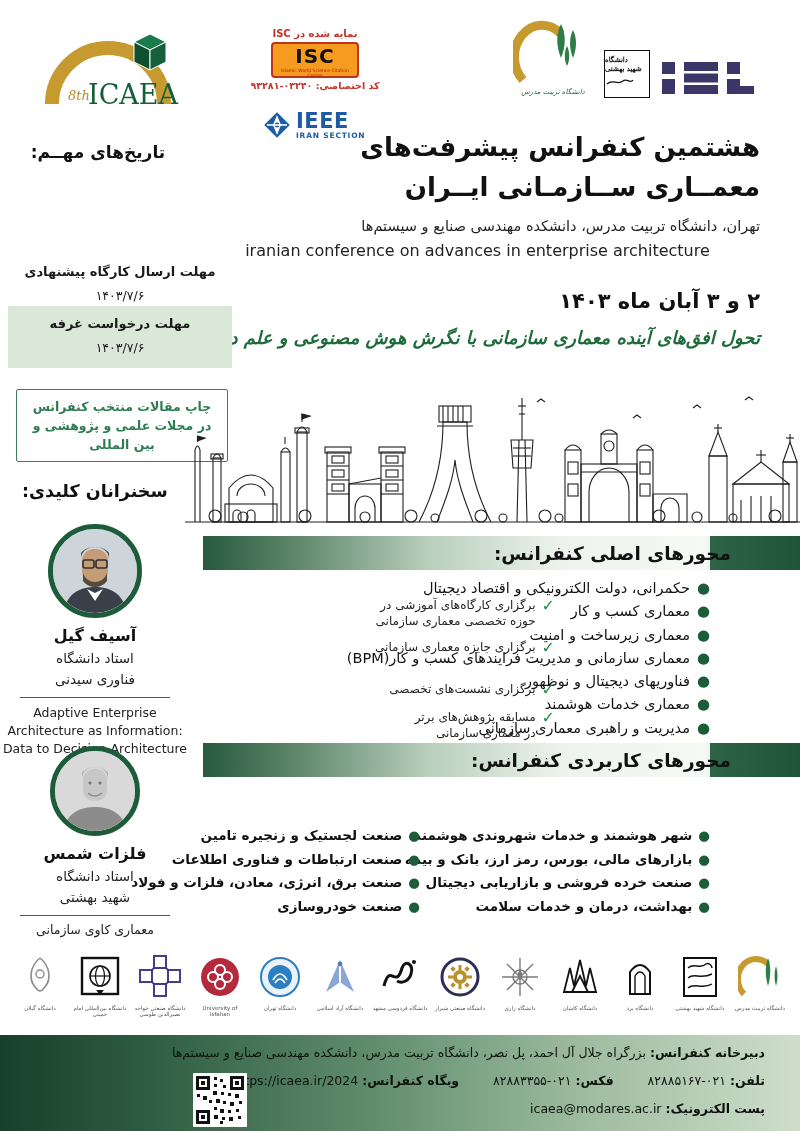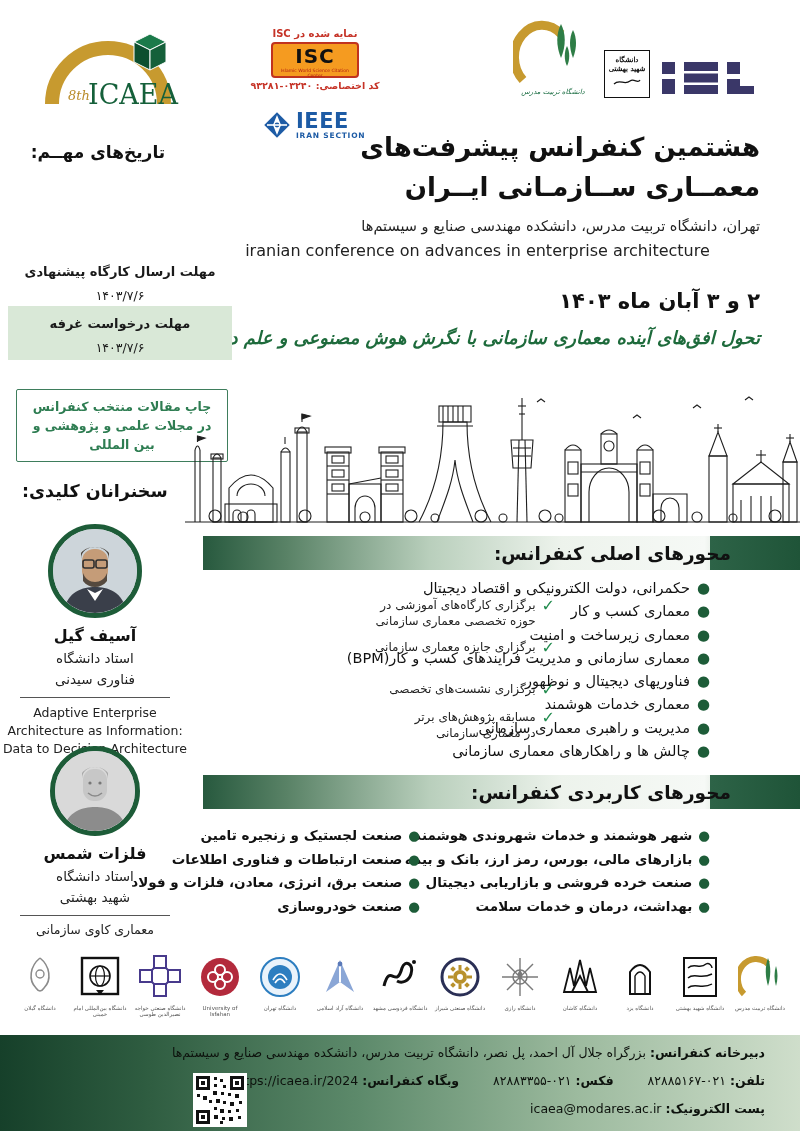--- a/index.html
+++ b/index.html
@@ -23,7 +23,7 @@
   .ieee-sec{color:#1d5ba5;font-weight:bold;font-size:7.5px;letter-spacing:0.8px;}
   .tmu-logo{left:513px;top:20px;width:80px;height:86px;text-align:center;}
   .tmu-cap{color:#156a3e;font-size:7px;font-style:italic;margin-top:-2px;}
-  .sbu-logo{left:604px;top:50px;width:46px;height:48px;border:1.5px solid #111;box-sizing:border-box;text-align:center;padding-top:4px;}
+  .sbu-logo{left:604px;top:50px;width:46px;height:48px;border:1.5px solid #111;box-sizing:border-box;padding-top:4px;}
   .sbu-cap{font-size:7px;font-weight:bold;color:#111;line-height:9px;font-family:"DejaVu Serif",serif;}
   .isi-logo{left:660px;top:60px;width:96px;height:36px;}
 

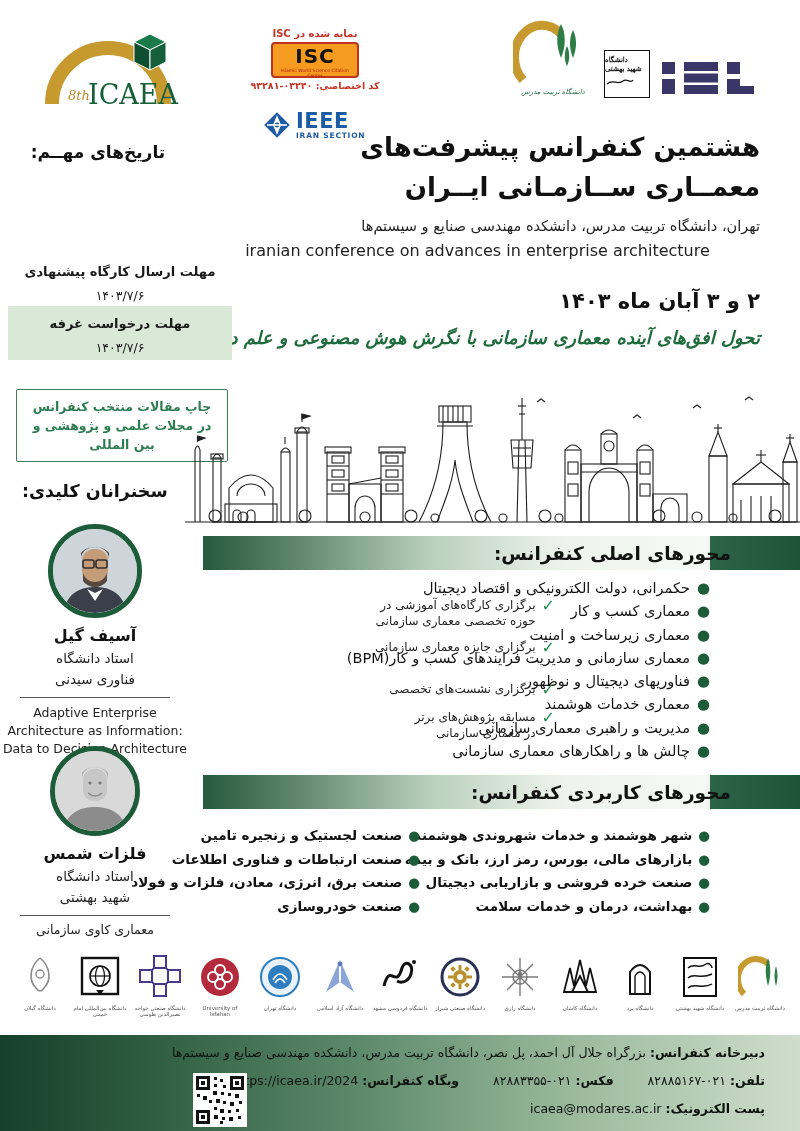--- a/index.html
+++ b/index.html
@@ -174,7 +174,7 @@
     <div class="db-date">۱۴۰۳/۷/۶</div>
   </div>
 
-  <div class="abs rtl date-box green" style="top:306px;height:54px;">
+  <div class="abs rtl date-box green" style="top:306px;height:62px;">
     <div class="db-label">مهلت درخواست غرفه</div>
     <div class="db-date">۱۴۰۳/۷/۶</div>
   </div>

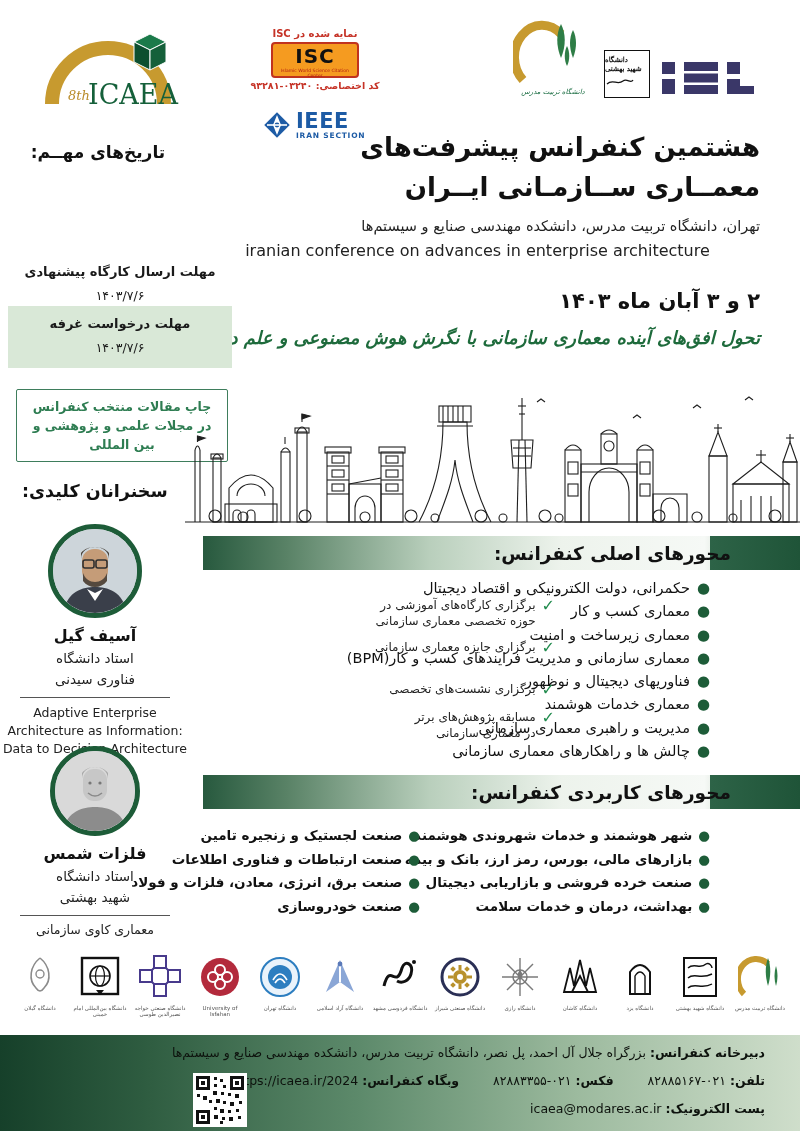--- a/index.html
+++ b/index.html
@@ -371,7 +371,7 @@
 در معماری سازمانی</span></div>
   </div>
 
-  <div class="abs banner" style="top:775px;">
+  <div class="abs banner" style="top:743px;">
     <div class="bt">محورهای کاربردی کنفرانس:</div>
   </div>
 

